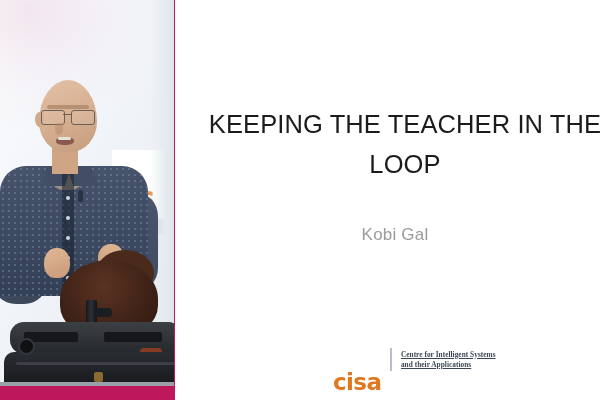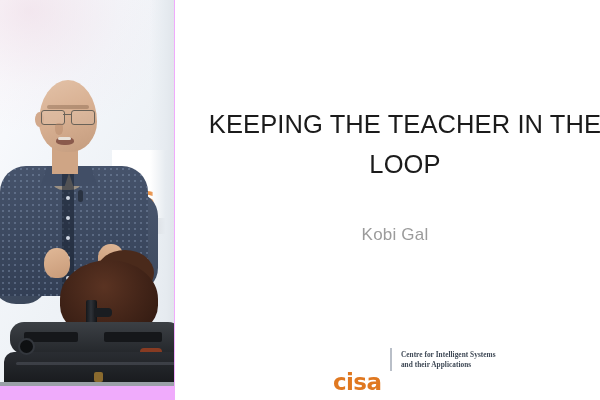--- a/index.html
+++ b/index.html
@@ -21,7 +21,7 @@
     inset: 0;
     width: 600px;
     height: 400px;
-    background: #f0abfc;
+    background: #be185d;
     overflow: hidden;
   }
 

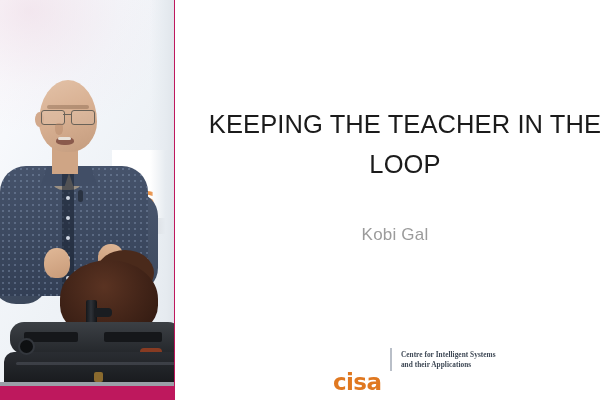--- a/index.html
+++ b/index.html
@@ -97,6 +97,7 @@
     line-height: 1.32;
     letter-spacing: 0.05px;
     white-space: pre-line;
+    text-decoration: underline;
   }
 
   

